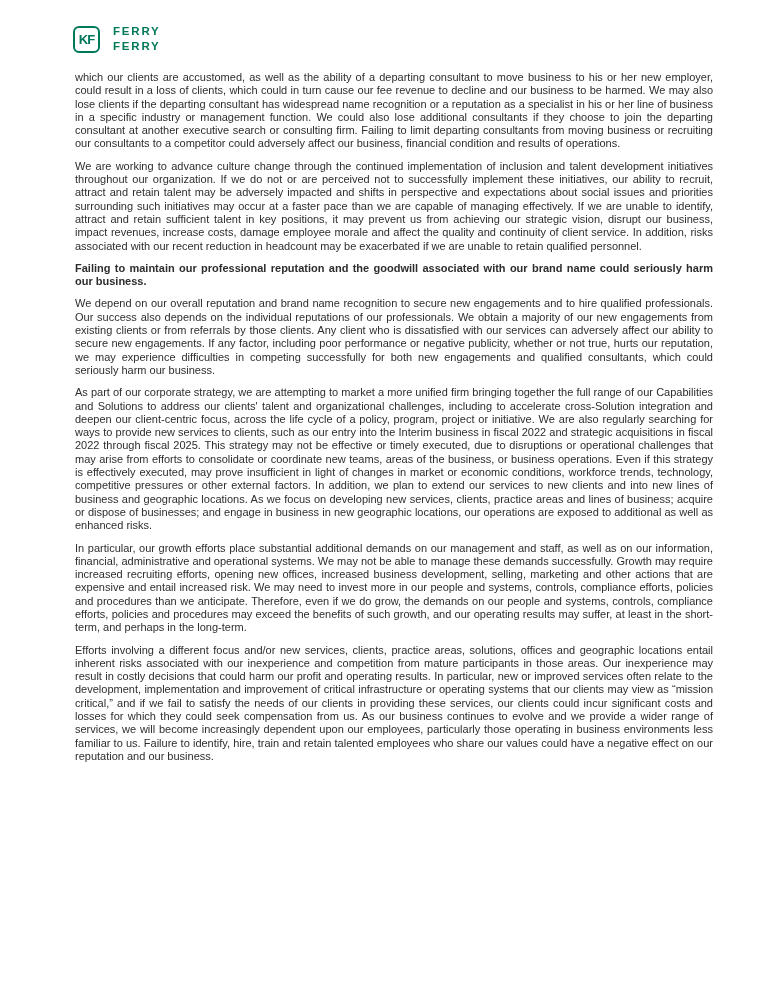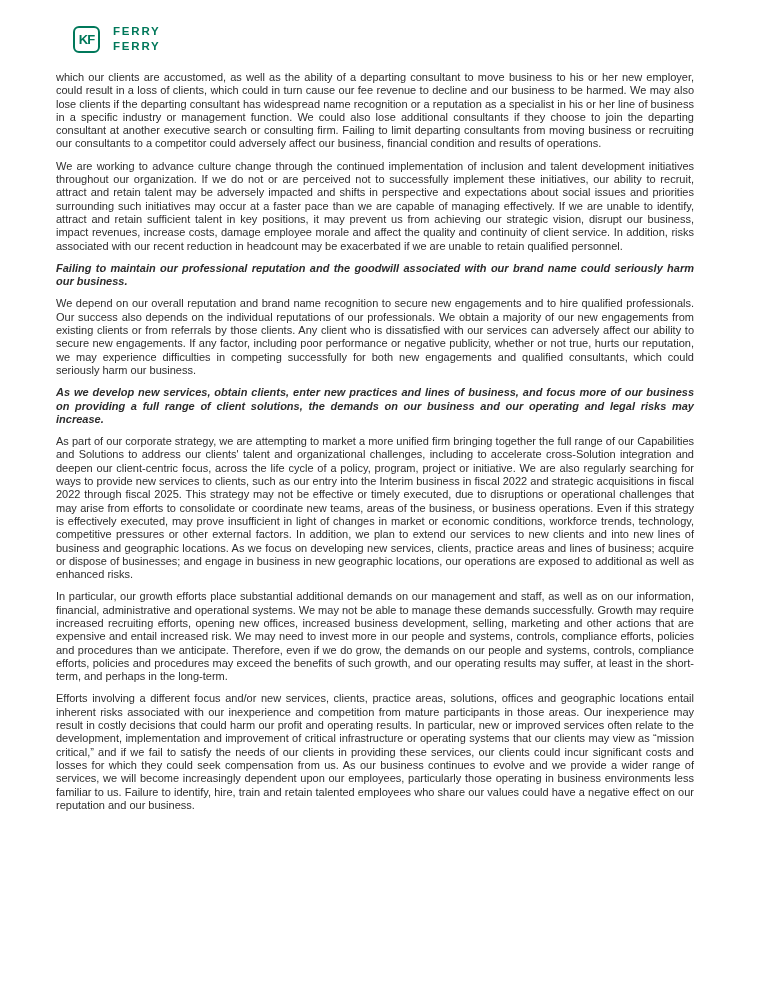--- a/index.html
+++ b/index.html
@@ -44,7 +44,7 @@
   .content {
     position: absolute;
     top: 61px;
-    left: 46px;
+    left: 65px;
     width: 642px;
   }
   .para, .heading {

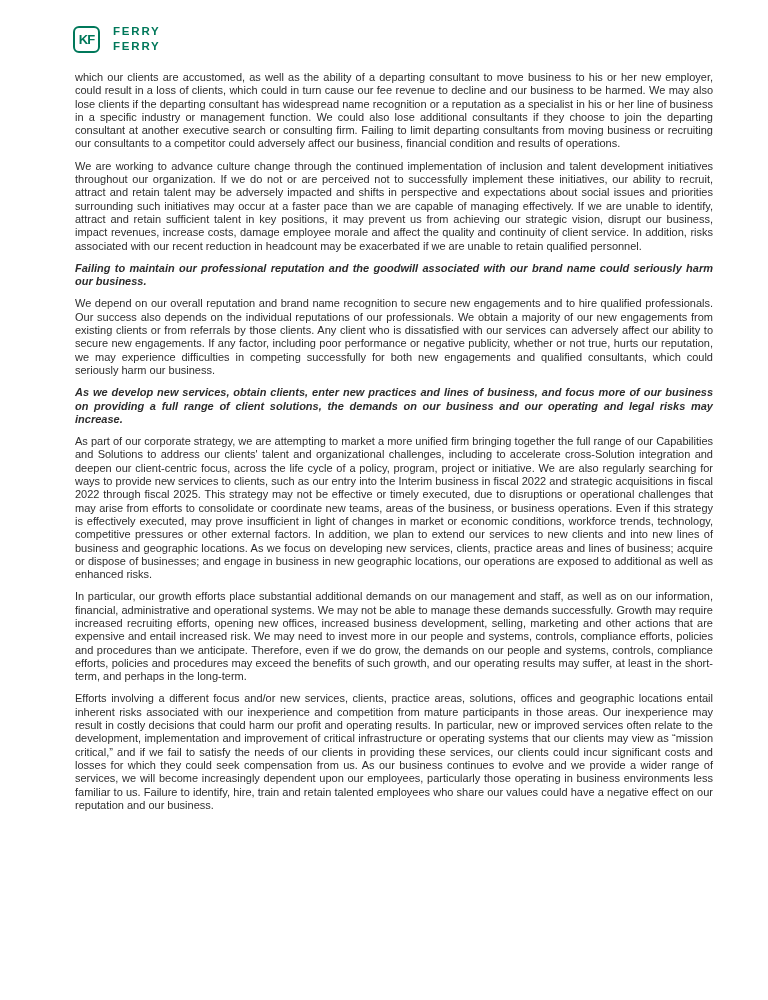--- a/index.html
+++ b/index.html
@@ -55,7 +55,6 @@
   }
   .heading {
     font-weight: bold;
-    font-style: italic;
   }
   .page-number {
     position: absolute;

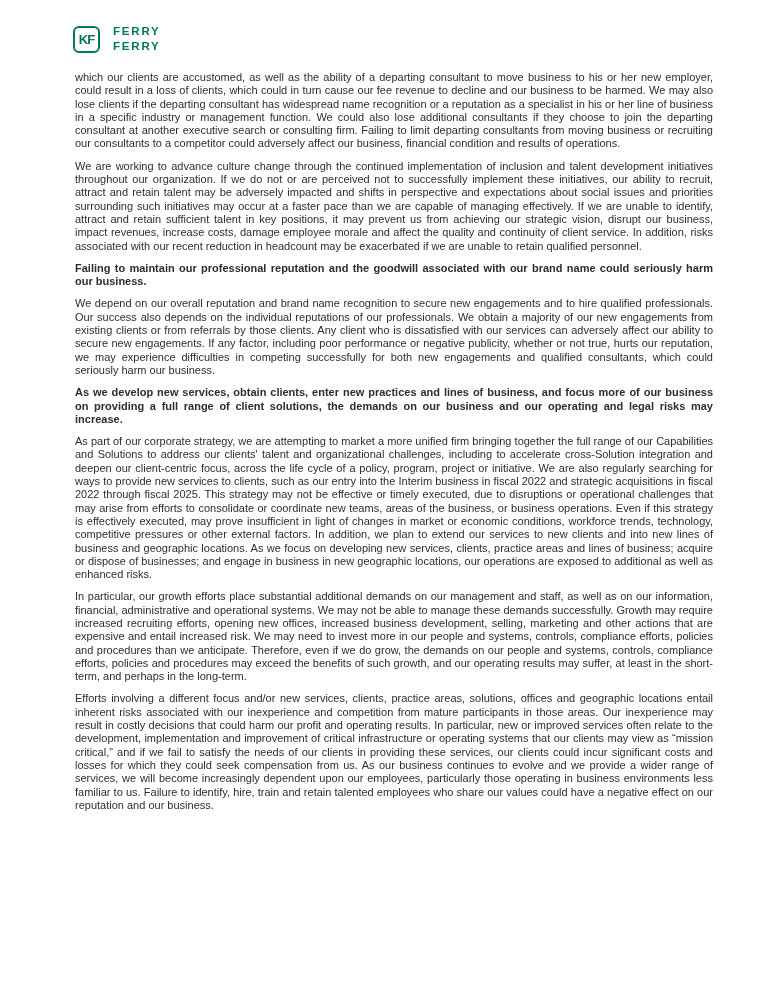--- a/index.html
+++ b/index.html
@@ -86,7 +86,6 @@
     <p class="para">We are working to advance culture change through the continued implementation of inclusion and talent development initiatives throughout our organization. If we do not or are perceived not to successfully implement these initiatives, our ability to recruit, attract and retain talent may be adversely impacted and shifts in perspective and expectations about social issues and priorities surrounding such initiatives may occur at a faster pace than we are capable of managing effectively. If we are unable to identify, attract and retain sufficient talent in key positions, it may prevent us from achieving our strategic vision, disrupt our business, impact revenues, increase costs, damage employee morale and affect the quality and continuity of client service. In addition, risks associated with our recent reduction in headcount may be exacerbated if we are unable to retain qualified personnel.</p>
     <p class="heading">Failing to maintain our professional reputation and the goodwill associated with our brand name could seriously harm our business.</p>
     <p class="para">We depend on our overall reputation and brand name recognition to secure new engagements and to hire qualified professionals. Our success also depends on the individual reputations of our professionals. We obtain a majority of our new engagements from existing clients or from referrals by those clients. Any client who is dissatisfied with our services can adversely affect our ability to secure new engagements. If any factor, including poor performance or negative publicity, whether or not true, hurts our reputation, we may experience difficulties in competing successfully for both new engagements and qualified consultants, which could seriously harm our business.</p>
-    <p class="heading">As we develop new services, obtain clients, enter new practices and lines of business, and focus more of our business on providing a full range of client solutions, the demands on our business and our operating and legal risks may increase.</p>
     <p class="para">As part of our corporate strategy, we are attempting to market a more unified firm bringing together the full range of our Capabilities and Solutions to address our clients' talent and organizational challenges, including to accelerate cross-Solution integration and deepen our client-centric focus, across the life cycle of a policy, program, project or initiative. We are also regularly searching for ways to provide new services to clients, such as our entry into the Interim business in fiscal 2022 and strategic acquisitions in fiscal 2022 through fiscal 2025. This strategy may not be effective or timely executed, due to disruptions or operational challenges that may arise from efforts to consolidate or coordinate new teams, areas of the business, or business operations. Even if this strategy is effectively executed, may prove insufficient in light of changes in market or economic conditions, workforce trends, technology, competitive pressures or other external factors. In addition, we plan to extend our services to new clients and into new lines of business and geographic locations. As we focus on developing new services, clients, practice areas and lines of business; acquire or dispose of businesses; and engage in business in new geographic locations, our operations are exposed to additional as well as enhanced risks.</p>
     <p class="para">In particular, our growth efforts place substantial additional demands on our management and staff, as well as on our information, financial, administrative and operational systems. We may not be able to manage these demands successfully. Growth may require increased recruiting efforts, opening new offices, increased business development, selling, marketing and other actions that are expensive and entail increased risk. We may need to invest more in our people and systems, controls, compliance efforts, policies and procedures than we anticipate. Therefore, even if we do grow, the demands on our people and systems, controls, compliance efforts, policies and procedures may exceed the benefits of such growth, and our operating results may suffer, at least in the short-term, and perhaps in the long-term.</p>
     <p class="para">Efforts involving a different focus and/or new services, clients, practice areas, solutions, offices and geographic locations entail inherent risks associated with our inexperience and competition from mature participants in those areas. Our inexperience may result in costly decisions that could harm our profit and operating results. In particular, new or improved services often relate to the development, implementation and improvement of critical infrastructure or operating systems that our clients may view as “mission critical,” and if we fail to satisfy the needs of our clients in providing these services, our clients could incur significant costs and losses for which they could seek compensation from us. As our business continues to evolve and we provide a wider range of services, we will become increasingly dependent upon our employees, particularly those operating in business environments less familiar to us. Failure to identify, hire, train and retain talented employees who share our values could have a negative effect on our reputation and our business.</p>

